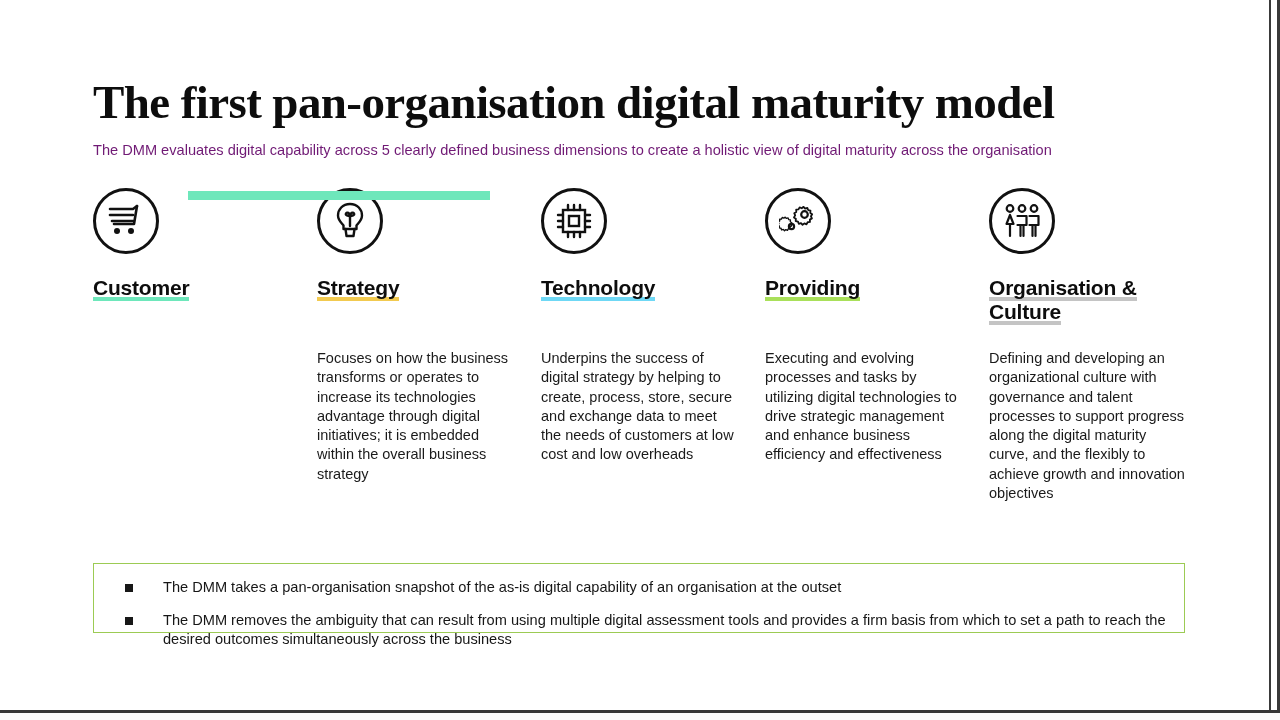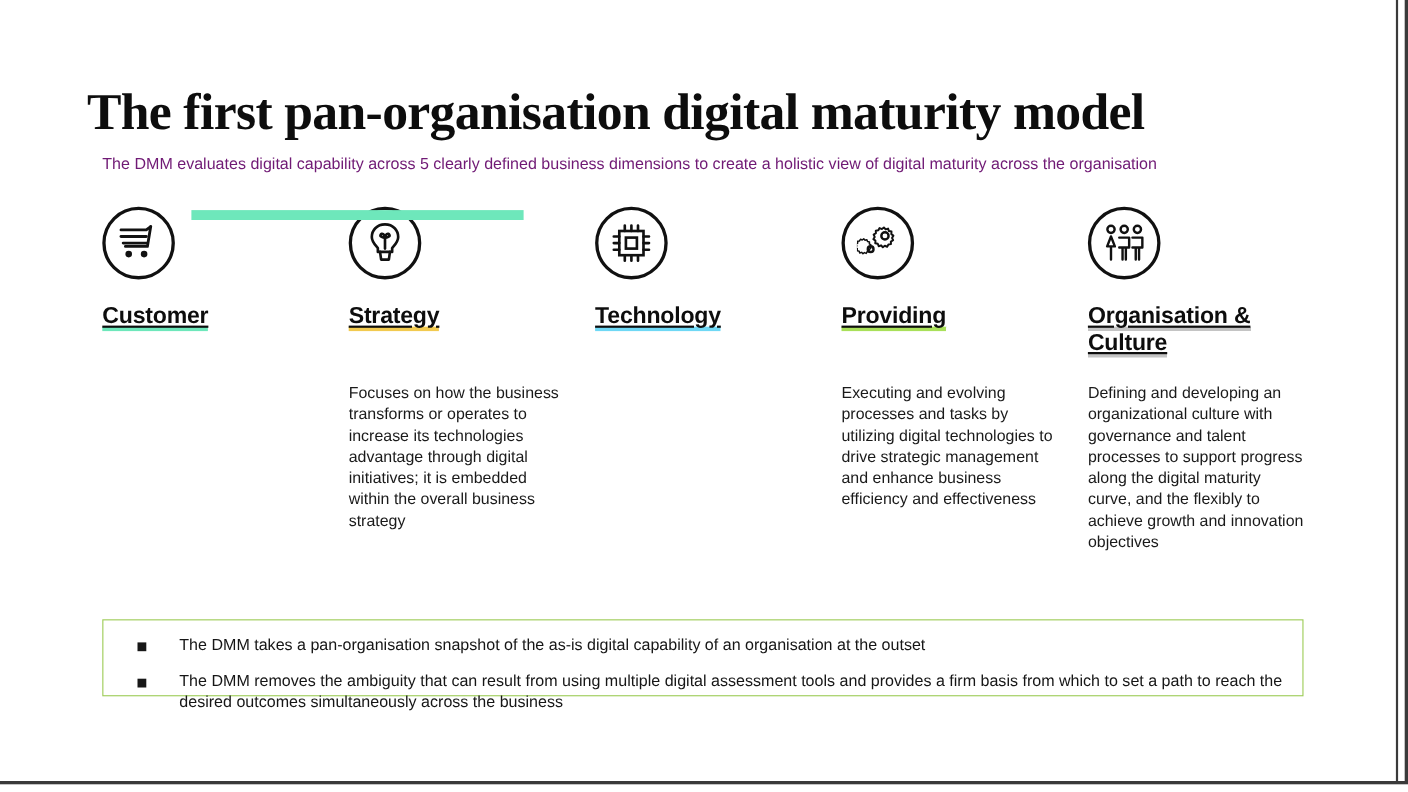--- a/index.html
+++ b/index.html
@@ -52,7 +52,7 @@
   
   .title-wrap {
     position: absolute;
-    left: 79px;
+    left: 93px;
     top: 76px;
     width: 1100px;
   }

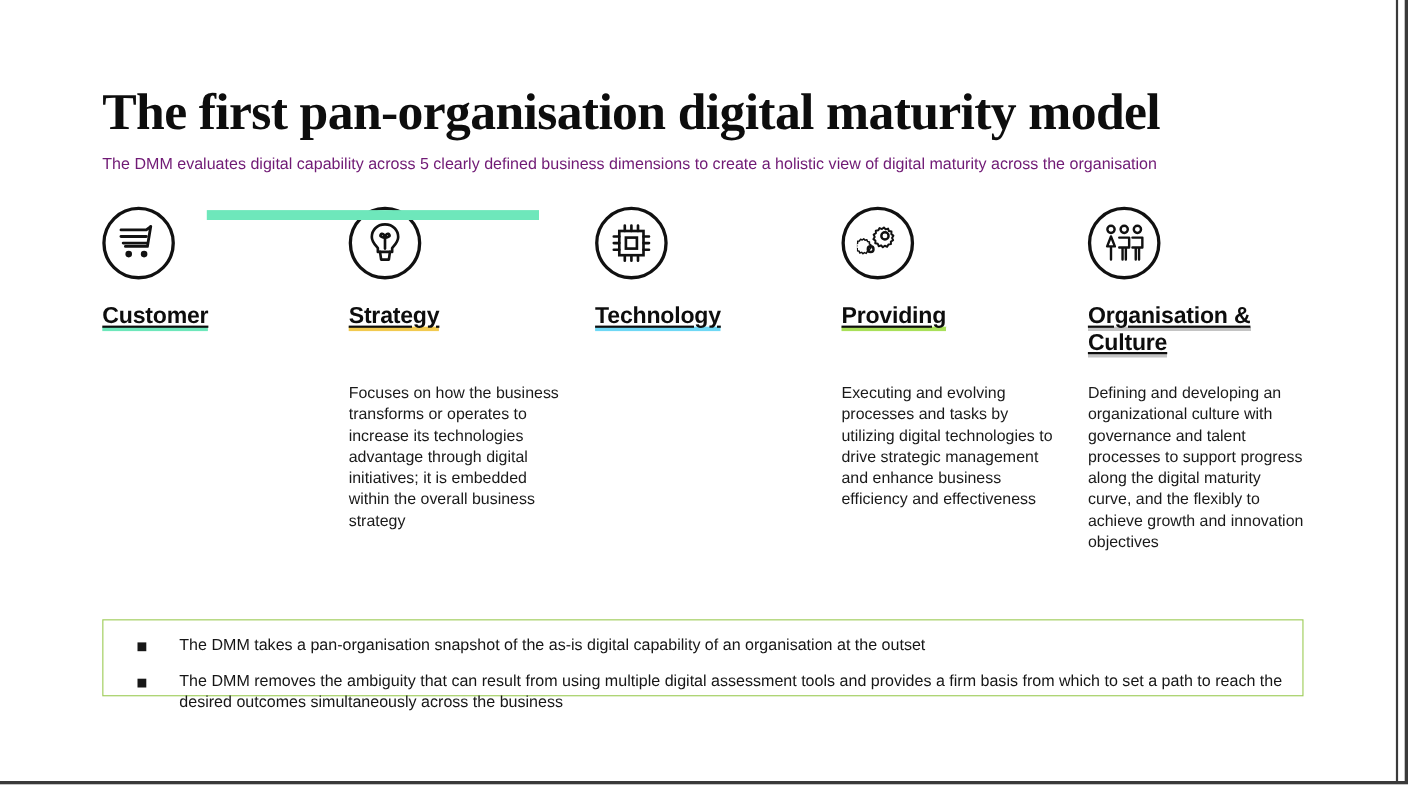--- a/index.html
+++ b/index.html
@@ -123,7 +123,6 @@
     position: relative;
     display: block;
     letter-spacing: -0.2px;
-    text-decoration: underline;
   }
   .col-head .hl {
     display: inline;

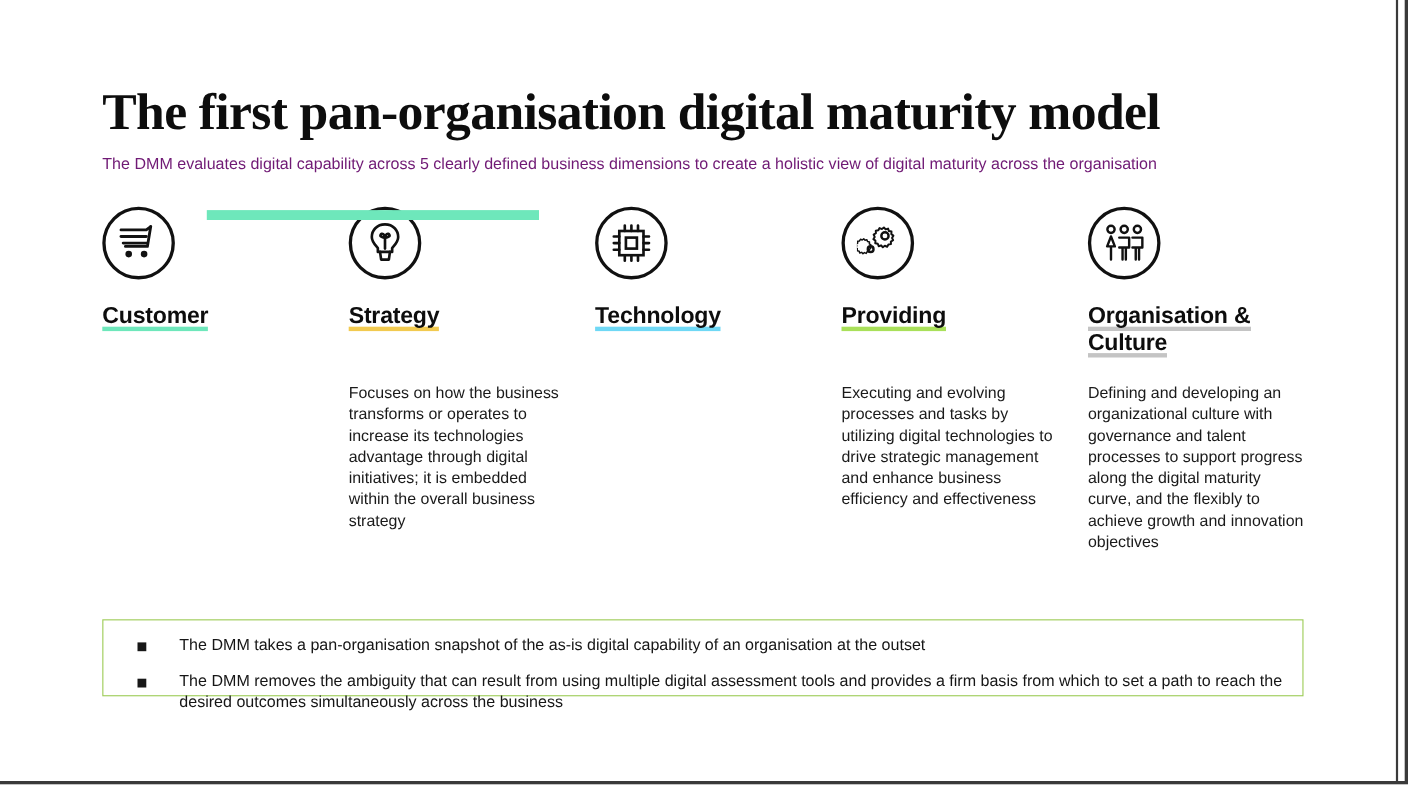--- a/index.html
+++ b/index.html
@@ -231,6 +231,7 @@
       <div class="col-head">
         <span class="hl" style="background-image:linear-gradient(#6fd8f5,#6fd8f5)">Technology</span>
       </div>
+      <div class="col-body">Underpins the success of digital strategy by helping to create, process, store, secure and exchange data to meet the needs of customers at low cost and low overheads</div>
     </div>
 
     <div class="col">

